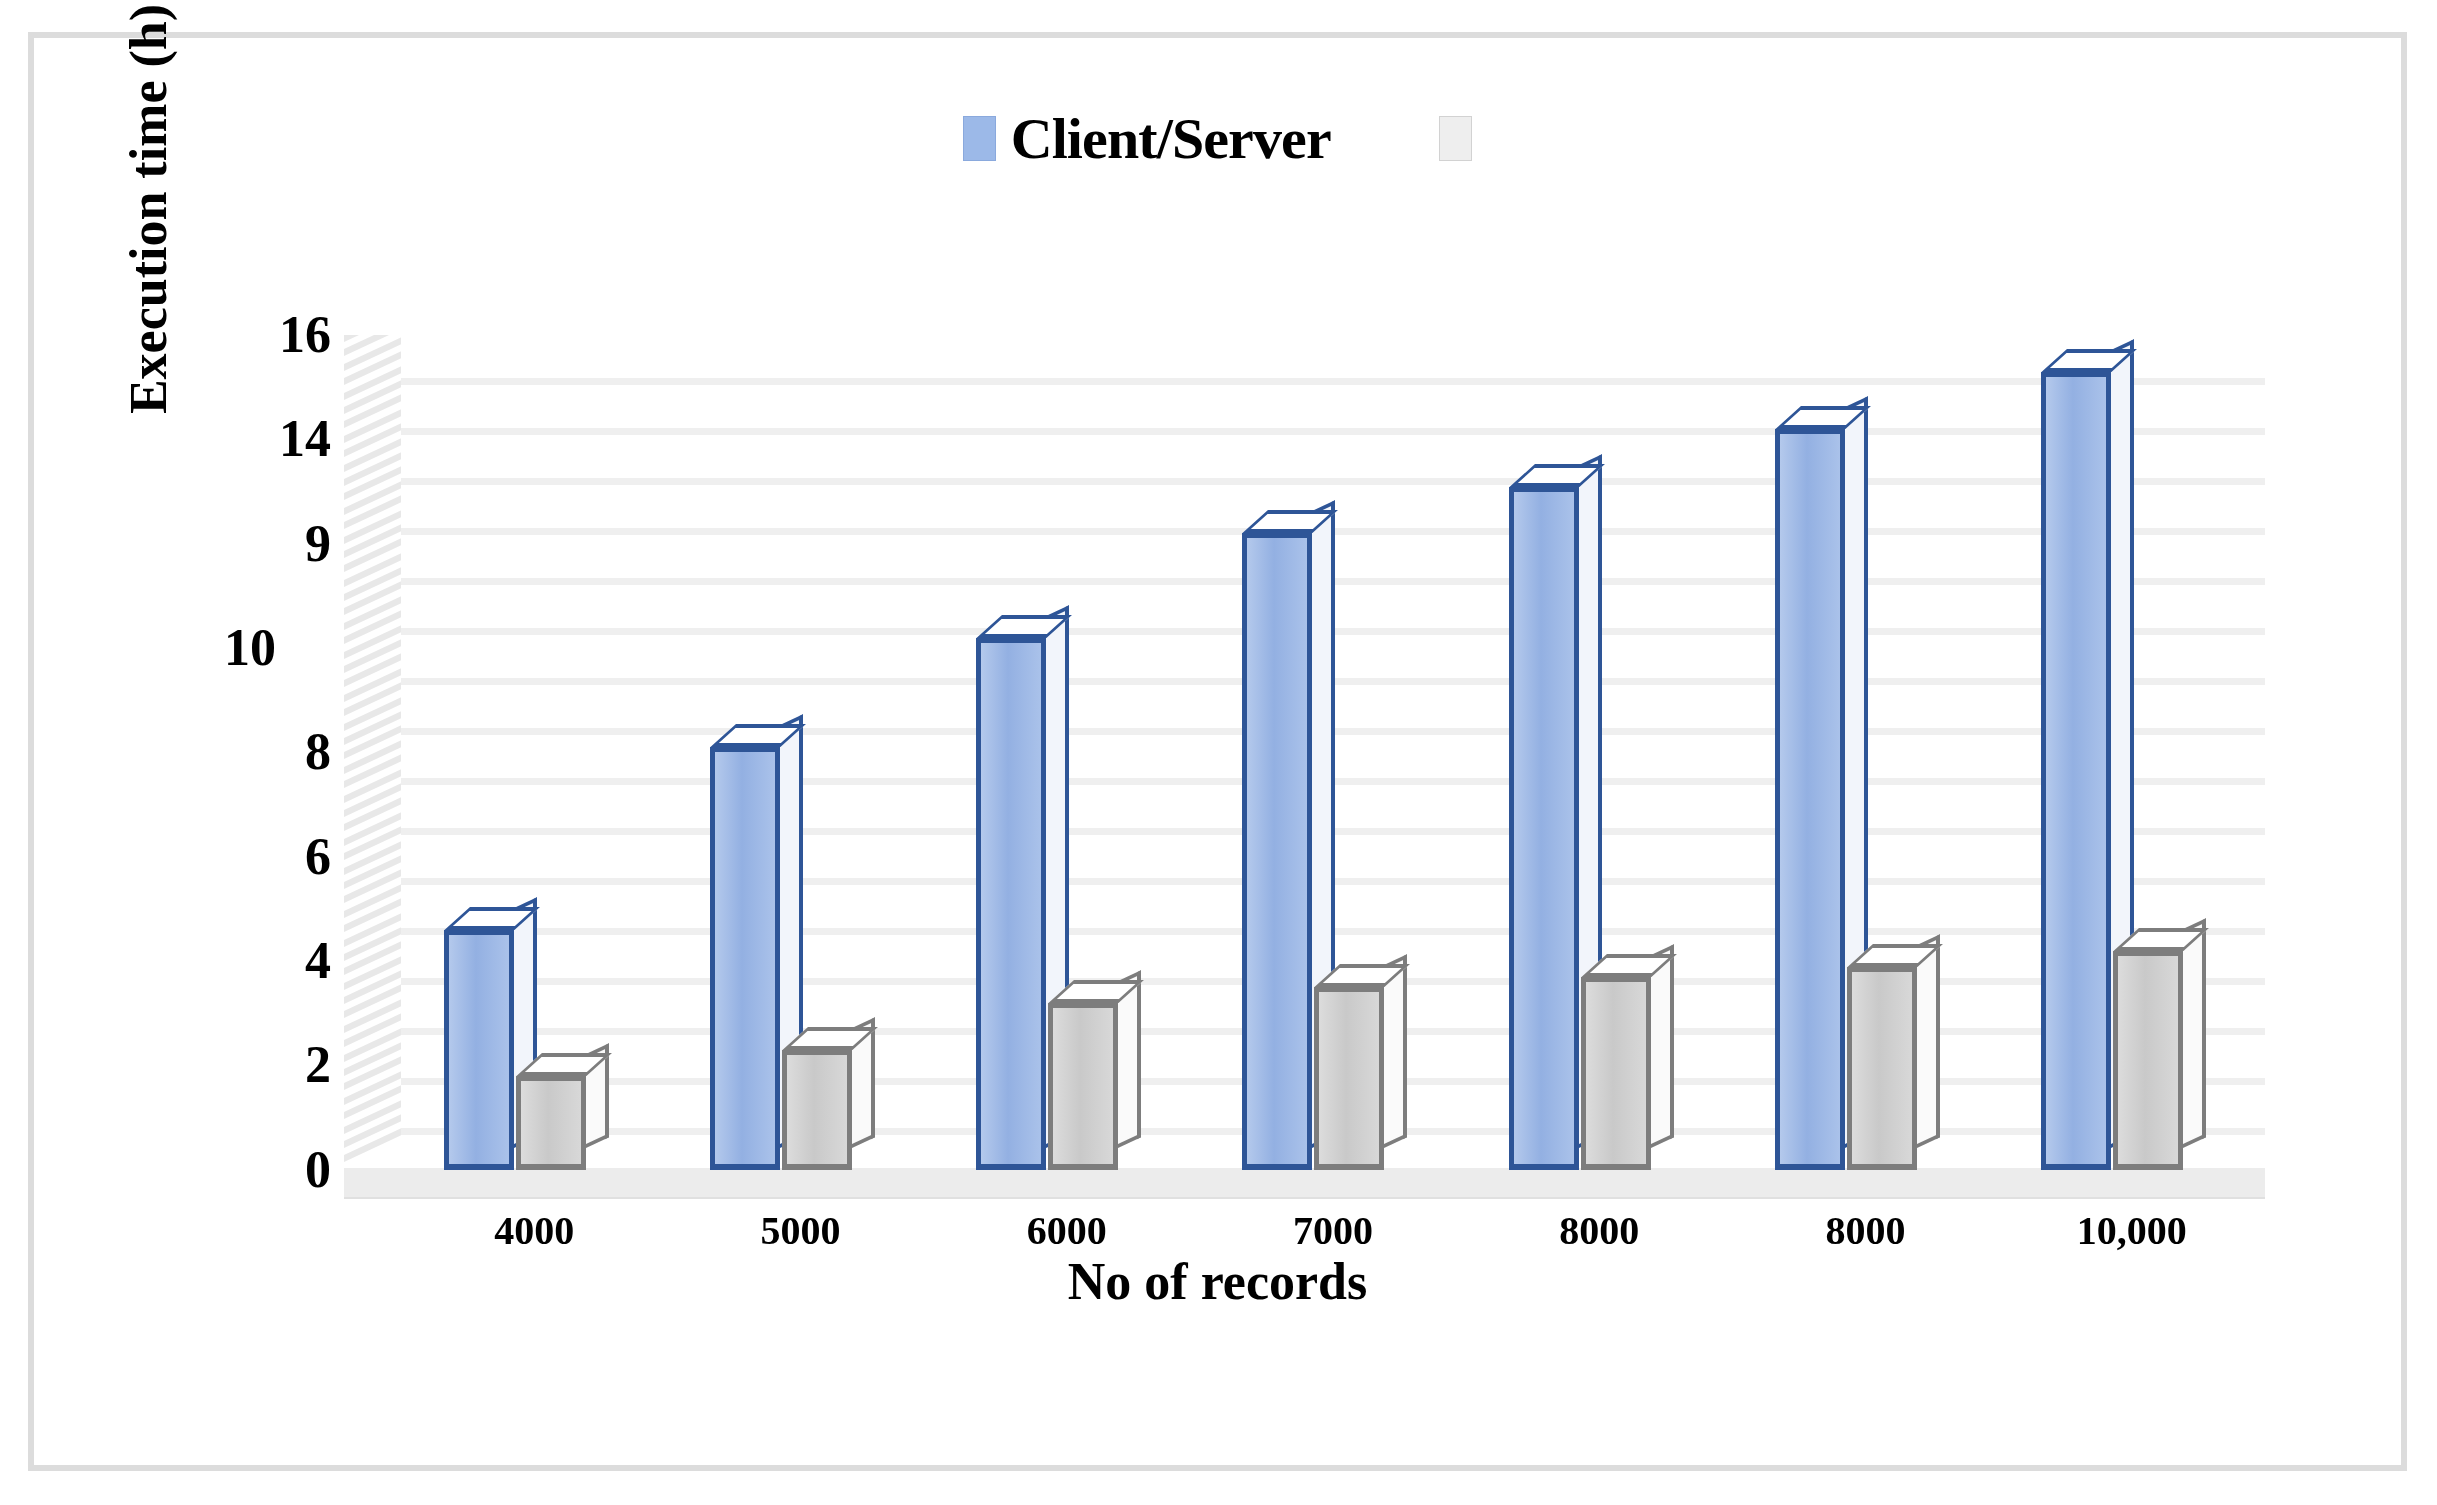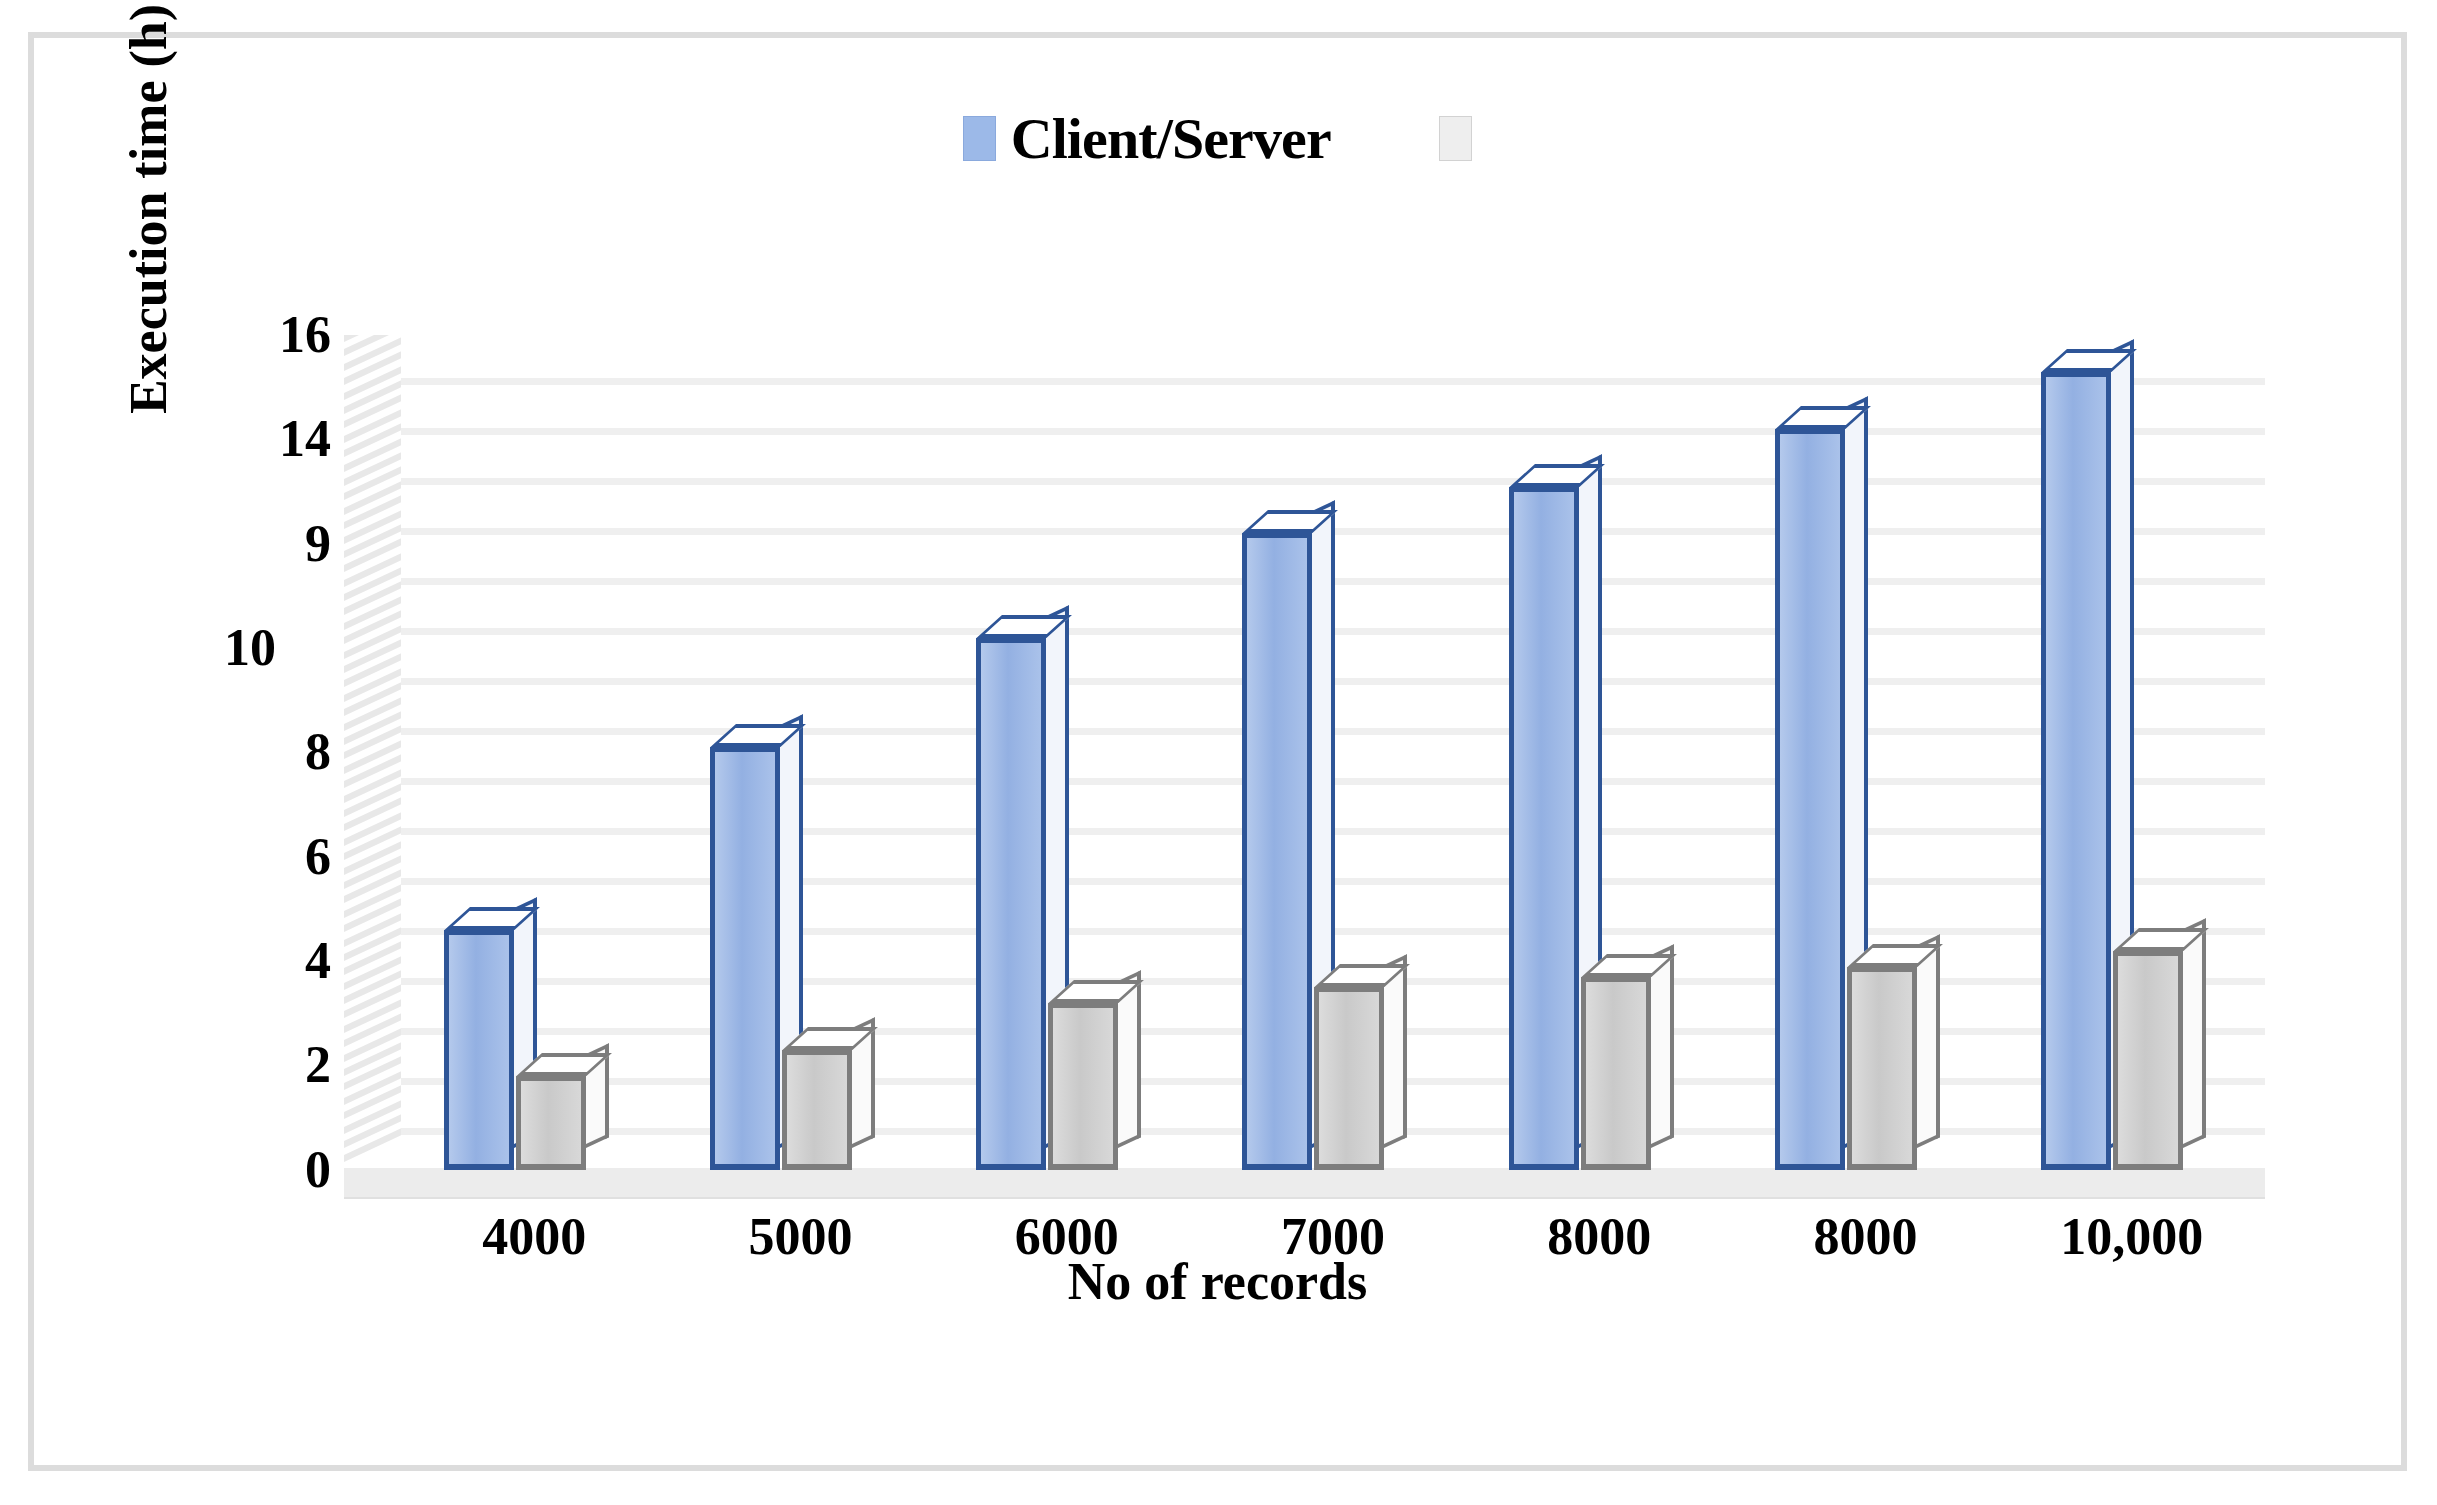--- a/index.html
+++ b/index.html
@@ -113,7 +113,7 @@
   }
   .xtick{
     flex:1;text-align:center;
-    font-size:52px;font-weight:bold;color:#000;
+    font-size:40px;font-weight:bold;color:#000;
     font-family:"Liberation Serif",serif;
   }
 </style>

